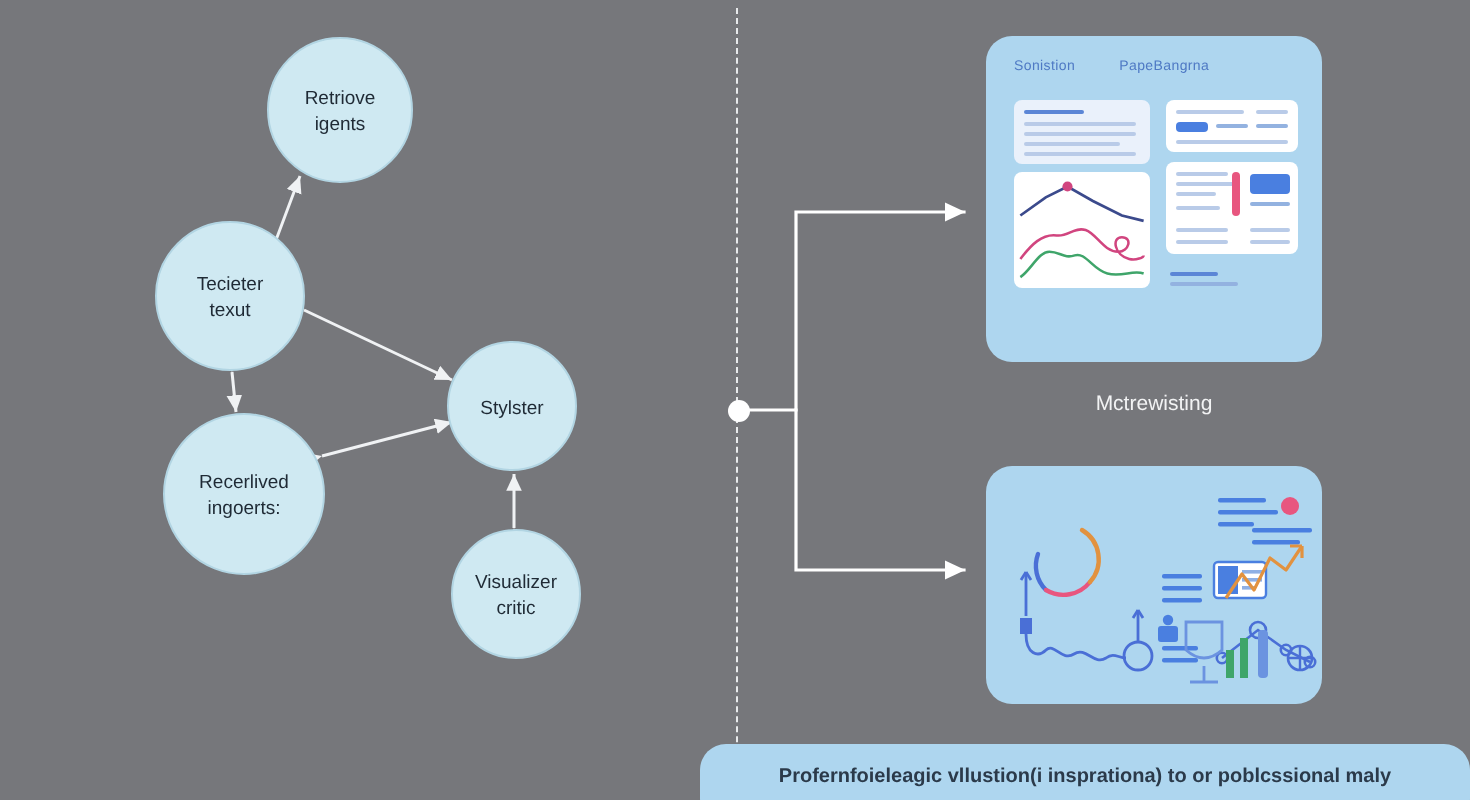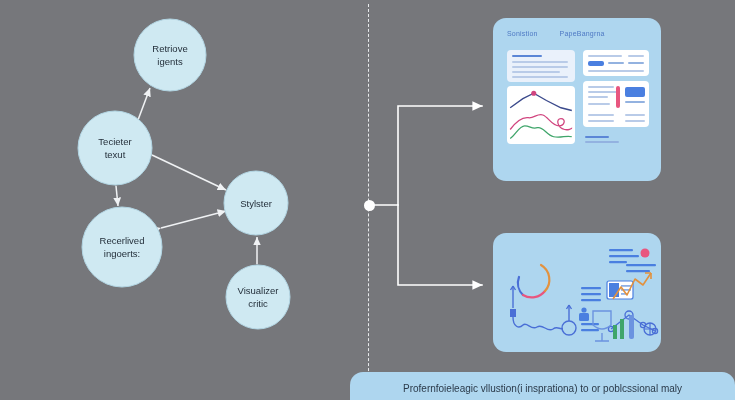--- a/index.html
+++ b/index.html
@@ -195,6 +195,7 @@
     <div class="ln mid" style="left:92px;top:123px;width:34px;"></div>
   </div>
 
+  <div class="mid-label">Mctrewisting</div>
 
   <div class="panel" id="panel-bottom">
     <svg width="168" height="119" viewBox="0 0 168 119">

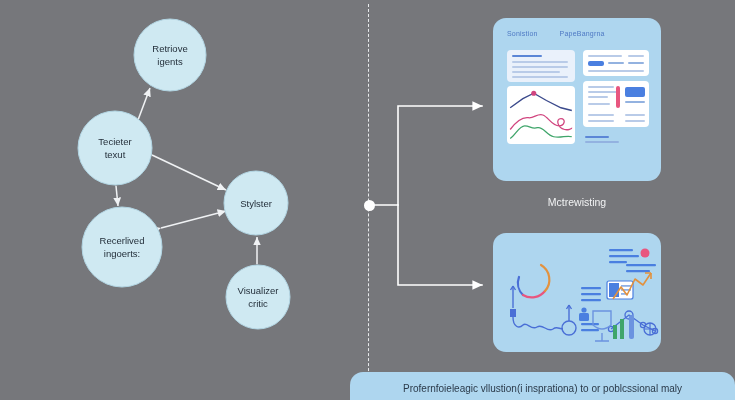--- a/index.html
+++ b/index.html
@@ -70,7 +70,7 @@
   }
   .banner-text{
     position:absolute;left:0;top:11px;width:385px;text-align:center;
-    font-size:10px;color:#2b3a4a;filter:blur(.3px);white-space:nowrap;
+    font-size:10px;color:#2b3a4a;filter:blur(.3px);white-space:nowrap;font-weight:bold;
   }
 </style>
 </head>

